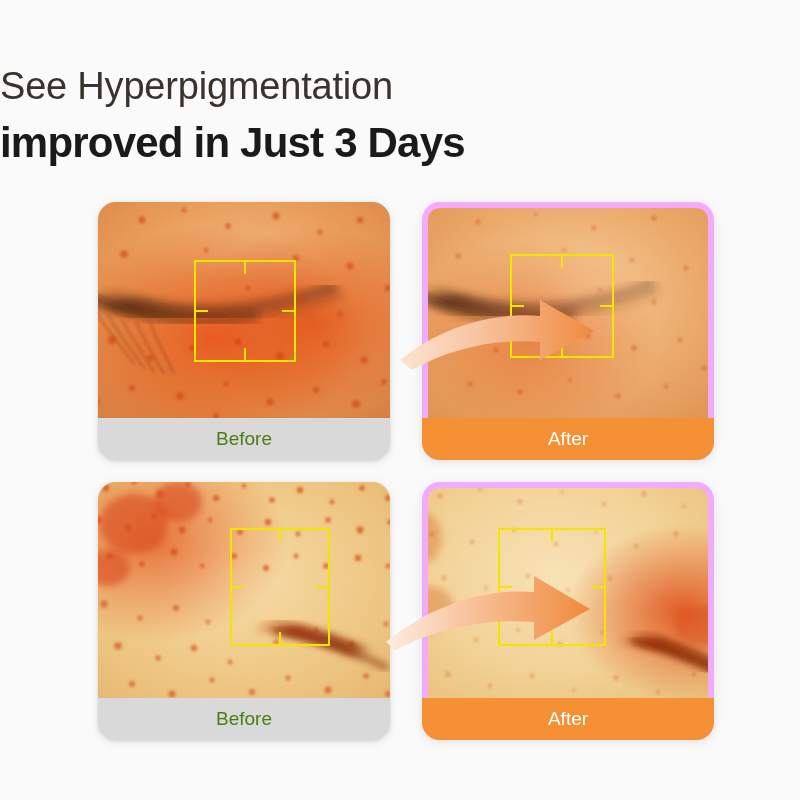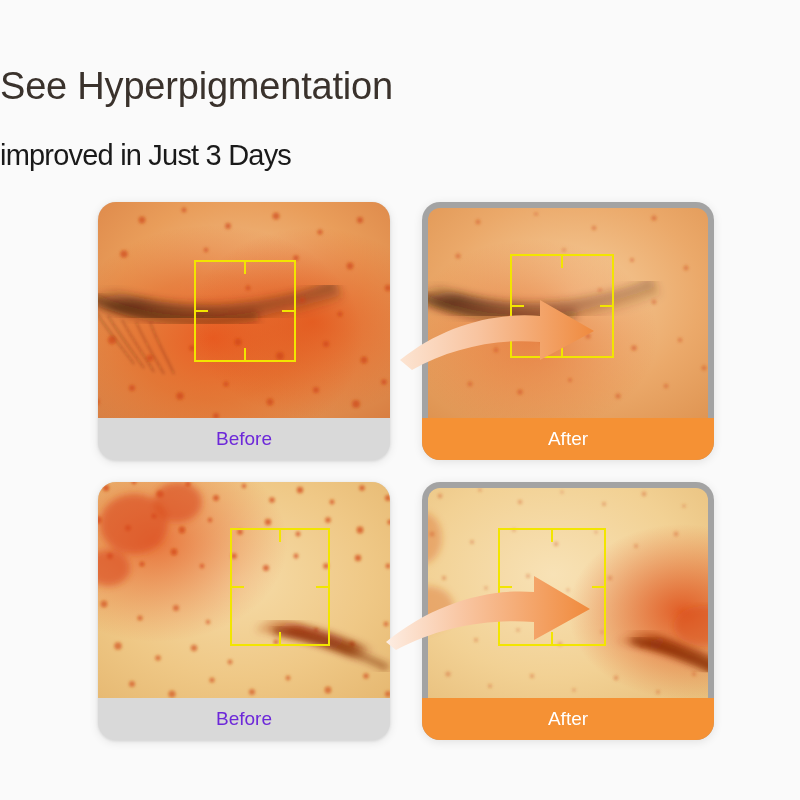--- a/index.html
+++ b/index.html
@@ -39,13 +39,13 @@
     white-space: nowrap;
   }
   .heading-line2 {
-    font-size: 29px;
+    font-size: 42px;
     line-height: 54px;
-    font-weight: 400;
+    font-weight: 700;
     color: #1A1A1A;
     letter-spacing: -0.8px;
     white-space: nowrap;
-    margin-top: 18px;
+    margin-top: 6px;
   }
 
   

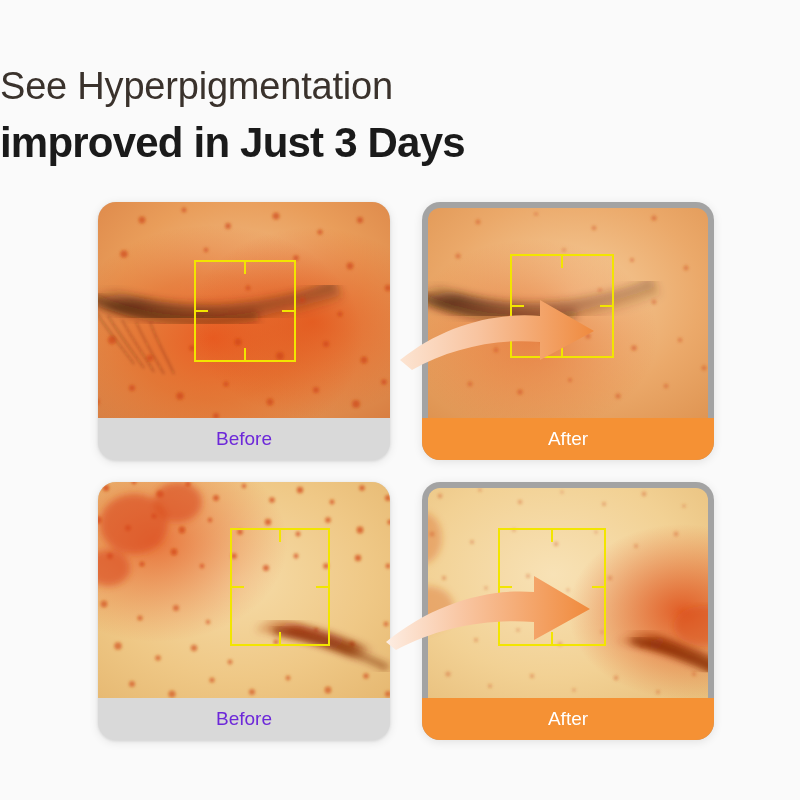--- a/index.html
+++ b/index.html
@@ -115,7 +115,7 @@
   }
   .card.before .label-band {
     background: #D9D9D9;
-    color: #6d28d9;
+    color: #4d7c0f;
   }
   .card.after .label-band {
     background: #F59134;

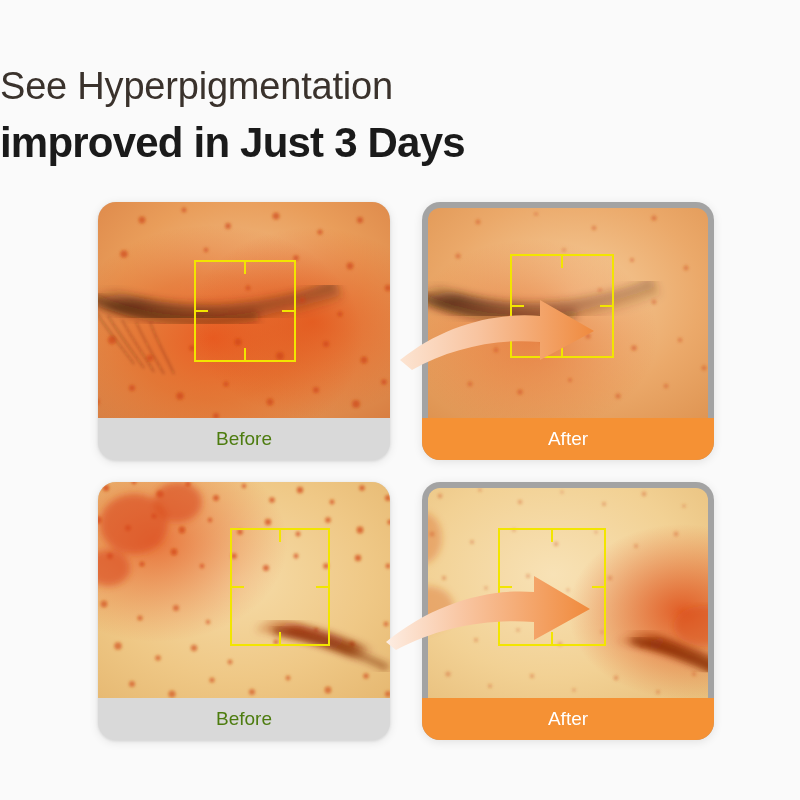--- a/index.html
+++ b/index.html
@@ -71,7 +71,7 @@
   .card.c2 { left: 324px; }
 
   .card.after {
-    background: #a3a3a3;
+    background: #f0abfc;
     box-shadow: 0 0 0 0 transparent;
   }
   .card.before {

